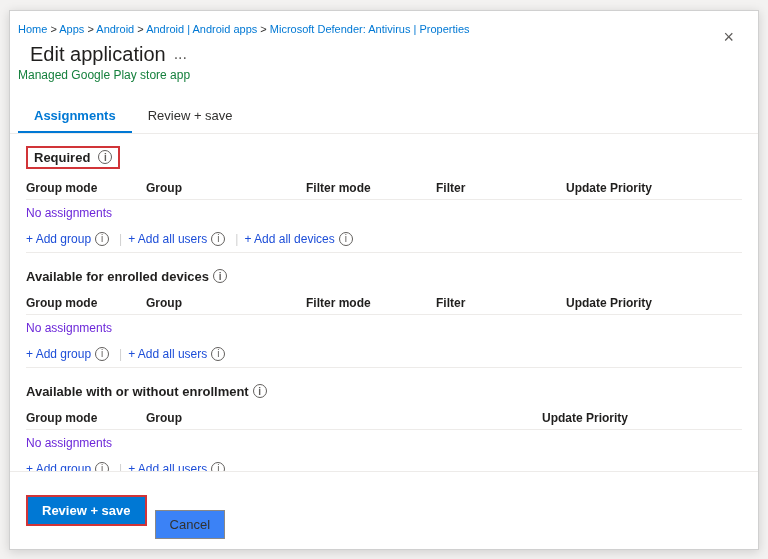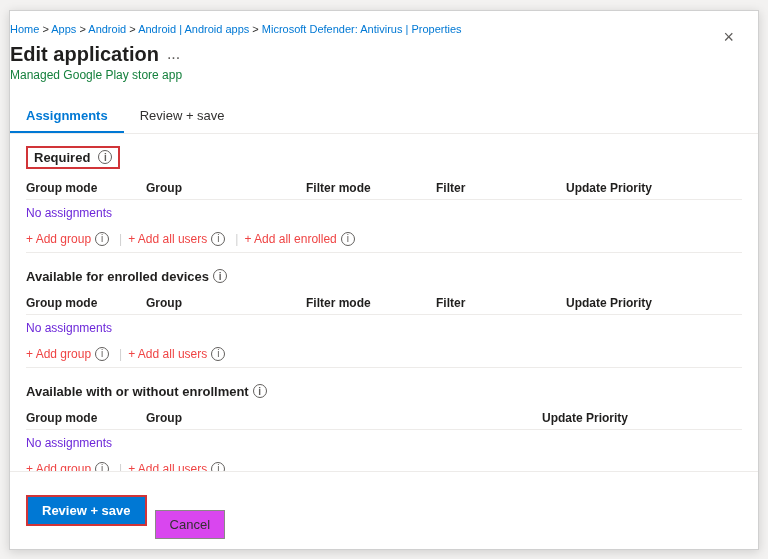--- a/index.html
+++ b/index.html
@@ -24,7 +24,7 @@
       overflow: hidden;
     }
     .modal-header {
-      padding: 12px 16px 0 0;
+      padding: 12px 16px 0 8px;
       border-bottom: 1px solid #edebe9;
       flex-shrink: 0;
     }

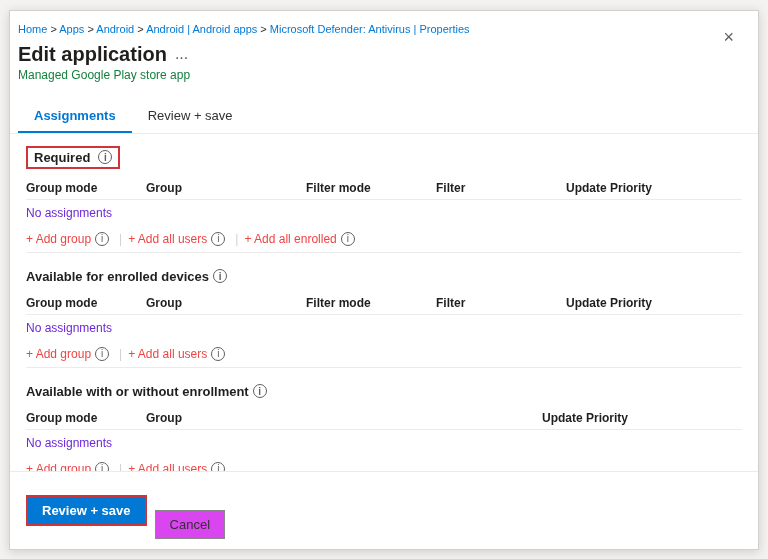--- a/index.html
+++ b/index.html
@@ -52,8 +52,9 @@
     }
     .page-title {
       font-size: 20px;
-      font-weight: 700;
-      color: #201f1e;
+      font-weight: 400;
+      color: #201f1e;
+      margin-left: 12px;
     }
     .title-more {
       font-size: 16px;

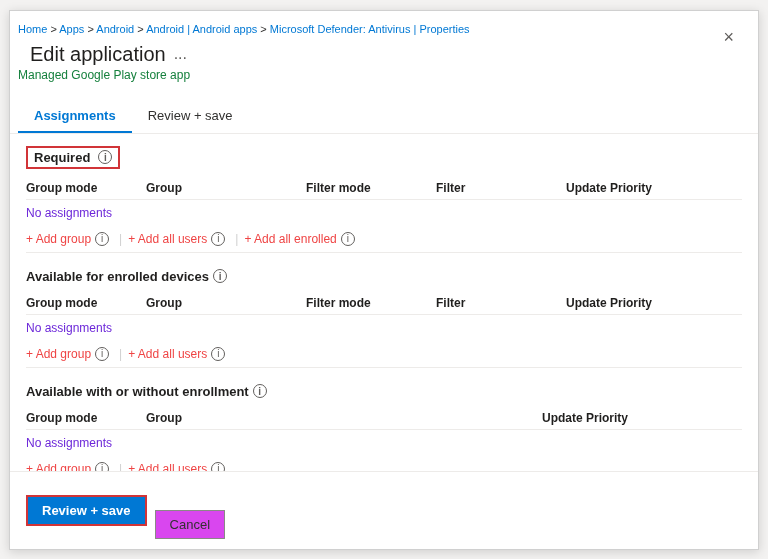--- a/index.html
+++ b/index.html
@@ -165,7 +165,7 @@
       border-bottom: 1px solid #edebe9;
     }
     .add-link {
-      color: #ef4444;
+      color: #1d4ed8;
       cursor: pointer;
       text-decoration: none;
       display: flex;

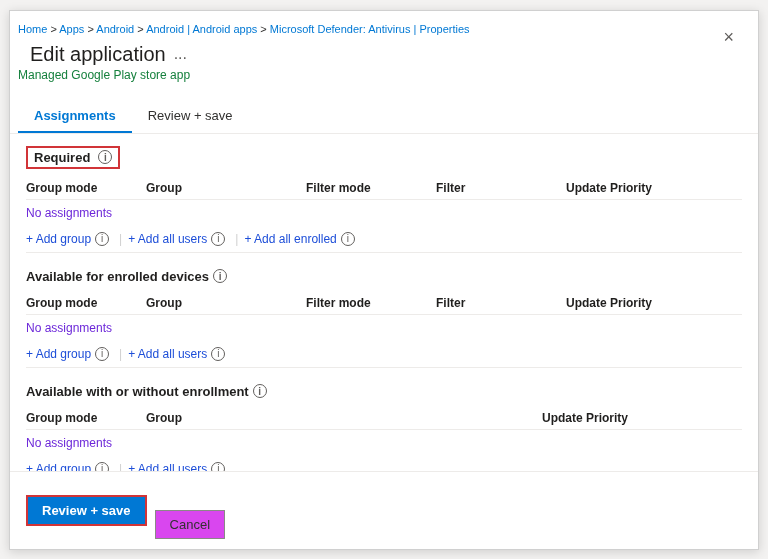--- a/index.html
+++ b/index.html
@@ -259,7 +259,7 @@
         <a class="add-link">+ Add all users</a>
         <span class="info-icon" style="margin: 0 4px;">i</span>
         <span class="separator">|</span>
-        <a class="add-link">+ Add all enrolled</a>
+        <a class="add-link">+ Add all devices</a>
         <span class="info-icon" style="margin: 0 4px;">i</span>
       </div>
     </div>

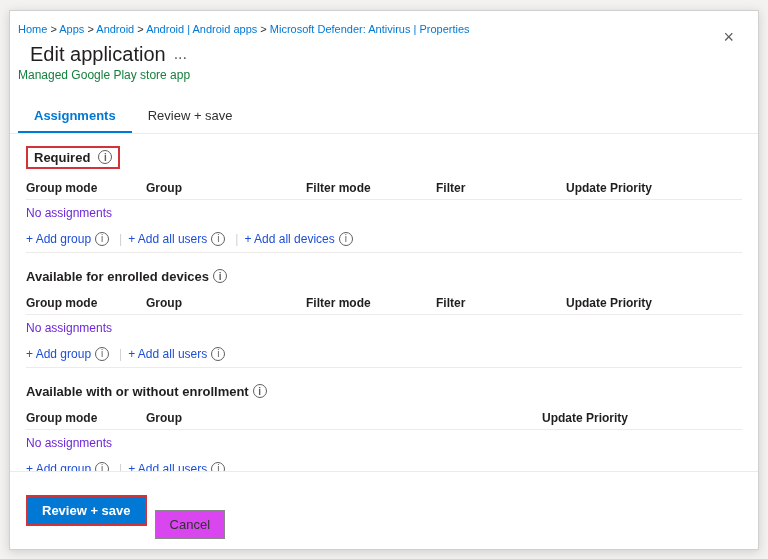--- a/index.html
+++ b/index.html
@@ -194,7 +194,7 @@
       font-weight: 600;
     }
     .btn-secondary {
-      background: #d946ef;
+      background: #3b82f6;
       color: #323130;
       border: 1px solid #8a8886;
       padding: 6px 14px;

